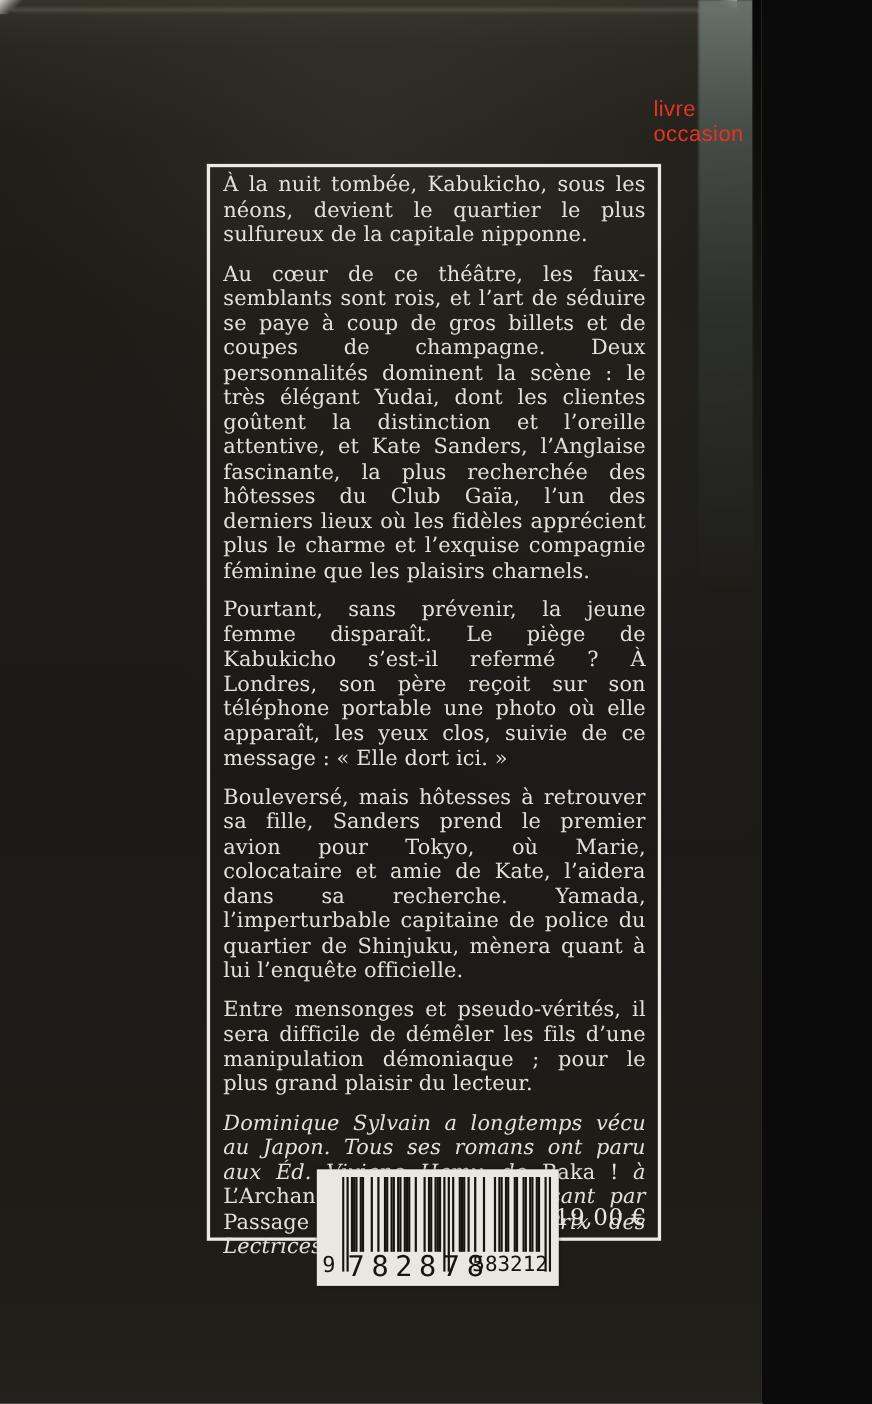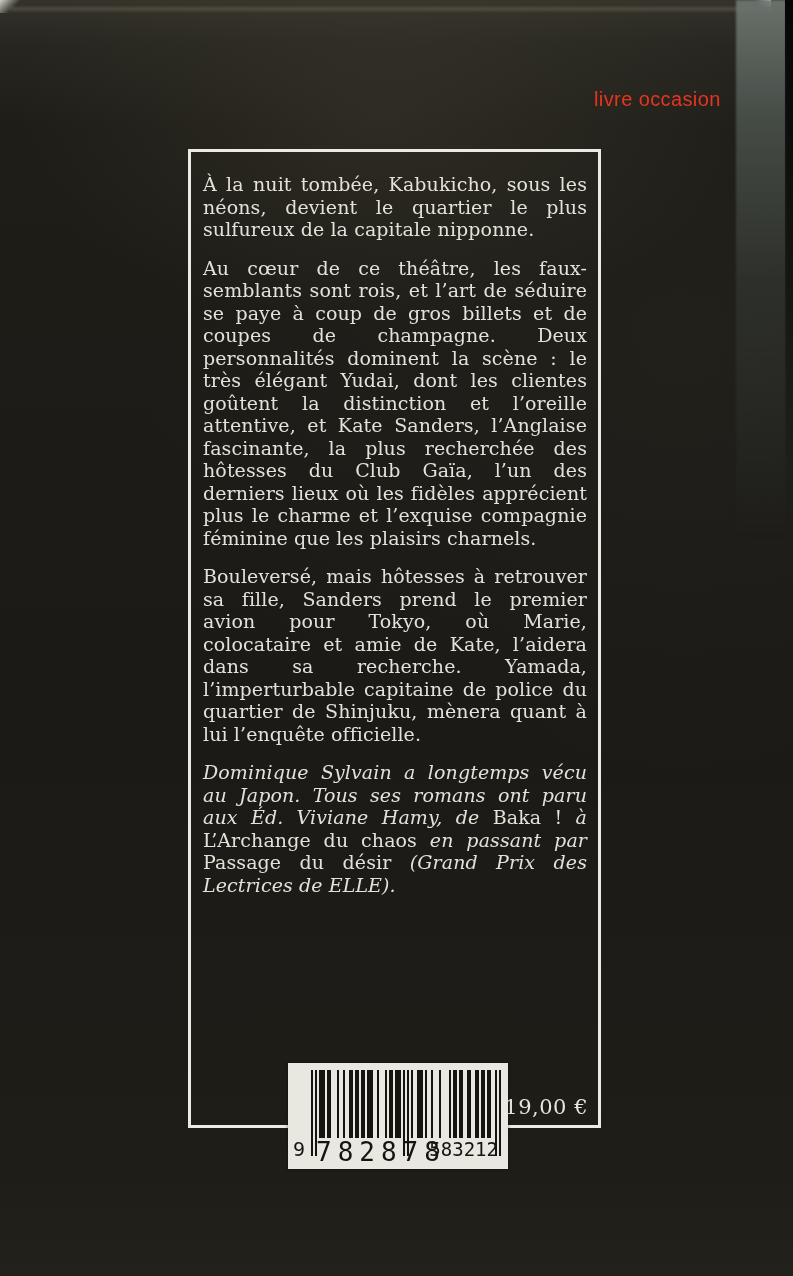--- a/index.html
+++ b/index.html
@@ -8,7 +8,7 @@
     background:#0b0b0b;
     font-family:"DejaVu Serif","Liberation Serif",serif;
   }
-  .photo{position:relative;width:793px;height:1276px;background:#a3a3a3;}
+  .photo{position:relative;width:692px;height:1276px;background:#a3a3a3;}
   .book{
     position:absolute;inset:0;
     background:

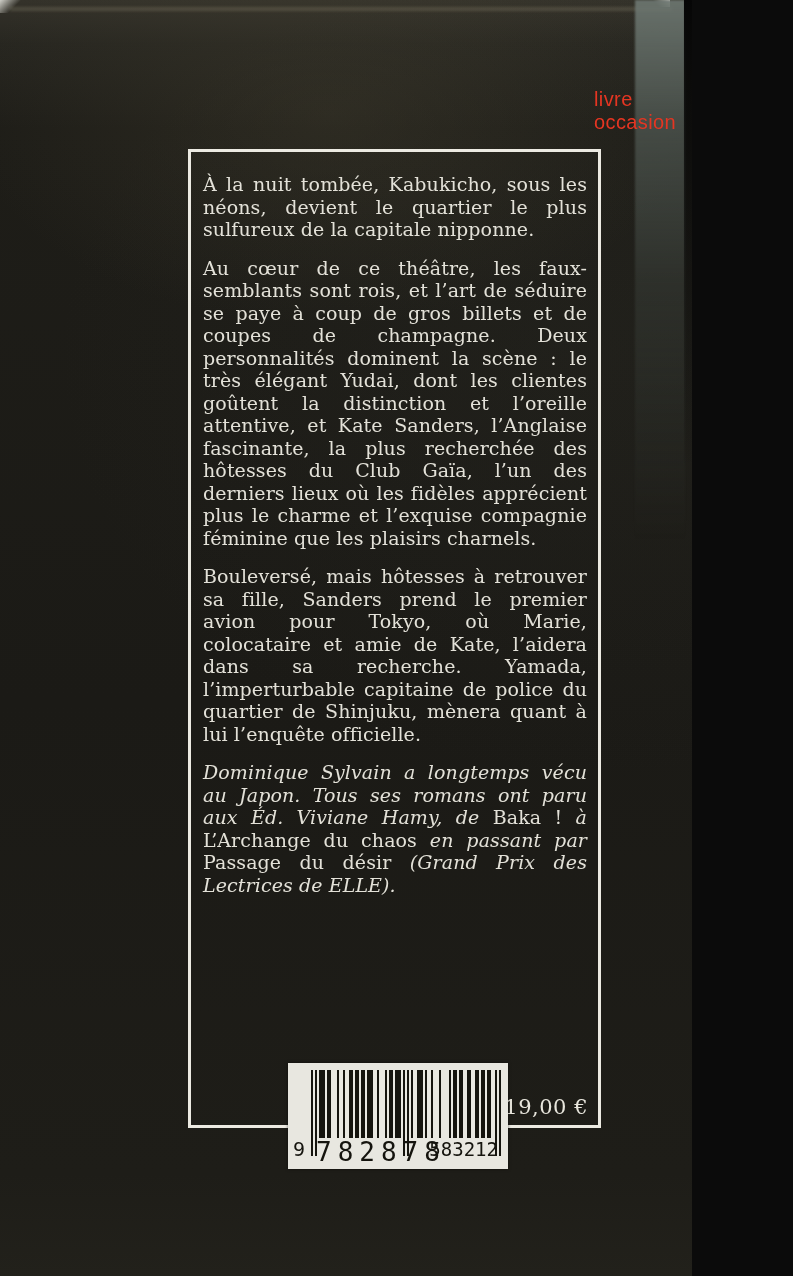--- a/index.html
+++ b/index.html
@@ -49,7 +49,7 @@
     color:#e3e1d8;
   }
   .frame p{
-    margin:16px 0 13px 0;
+    margin:0 0 13px 0;
     font-size:19px;line-height:22.5px;
     text-align:justify;letter-spacing:.1px;
   }

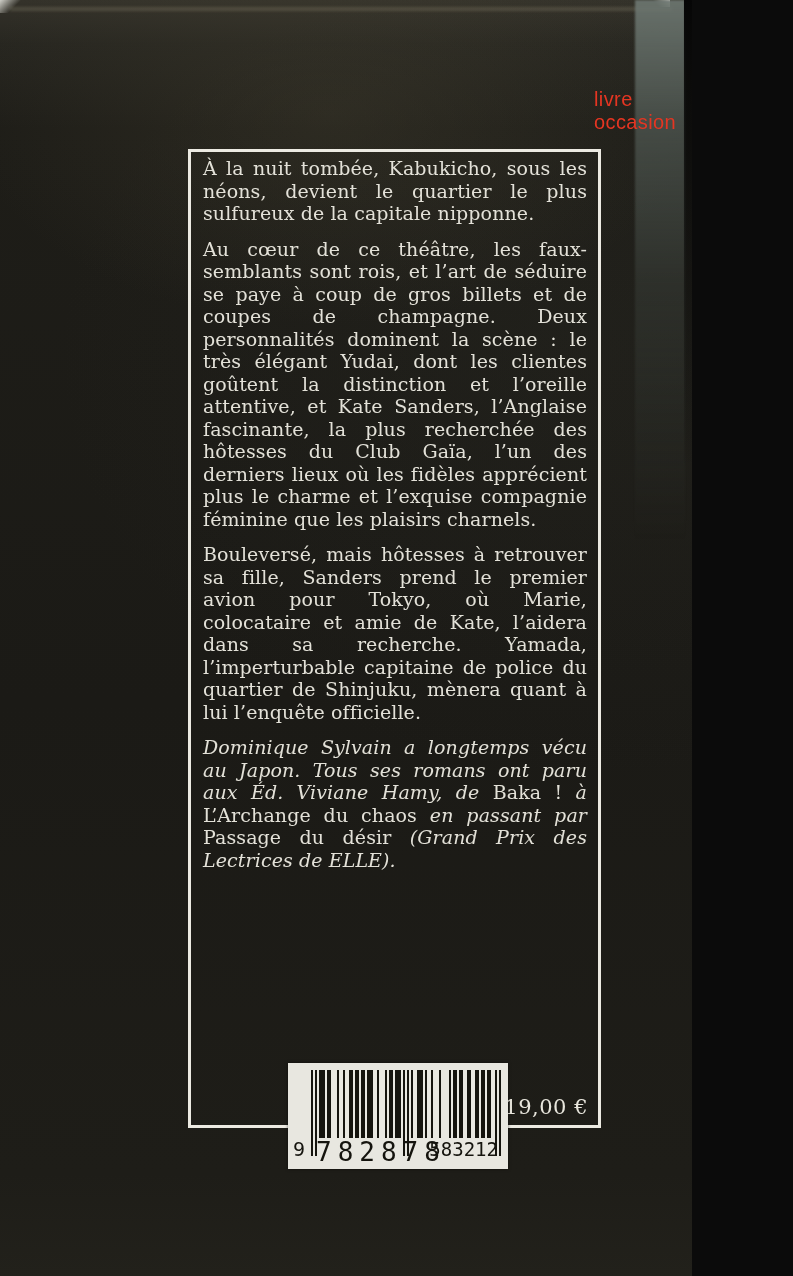--- a/index.html
+++ b/index.html
@@ -90,6 +90,7 @@
     <div class="frame">
       <p>À la nuit tombée, Kabukicho, sous les néons, devient le quartier le plus sulfureux de la capitale nipponne.</p>
       <p>Au cœur de ce théâtre, les faux-semblants sont rois, et l’art de séduire se paye à coup de gros billets et de coupes de champagne. Deux personnalités dominent la scène&nbsp;: le très élégant Yudai, dont les clientes goûtent la distinction et l’oreille attentive, et Kate Sanders, l’Anglaise fascinante, la plus recherchée des hôtesses du Club Gaïa, l’un des derniers lieux où les fidèles apprécient plus le charme et l’exquise compagnie féminine que les plaisirs charnels.</p>
+      <p>Pourtant, sans prévenir, la jeune femme disparaît. Le piège de Kabukicho s’est-il refermé&nbsp;? À Londres, son père reçoit sur son téléphone portable une photo où elle apparaît, les yeux clos, suivie de ce message&nbsp;: «&nbsp;Elle dort ici.&nbsp;»</p>
       <p>Bouleversé, mais hôtesses à retrouver sa fille, Sanders prend le premier avion pour Tokyo, où Marie, colocataire et amie de Kate, l’aidera dans sa recherche. Yamada, l’imperturbable capitaine de police du quartier de Shinjuku, mènera quant à lui l’enquête officielle.</p>
       <p class="note"><span class="it">Dominique Sylvain a longtemps vécu au Japon. Tous ses romans ont paru aux Éd. Viviane Hamy, de </span><span class="rm">Baka&nbsp;!</span><span class="it"> à </span><span class="rm">L’Archange du chaos</span><span class="it"> en passant par </span><span class="rm">Passage du désir</span><span class="it"> (Grand Prix des Lectrices de ELLE).</span></p>
       <div class="price">19,00 €</div>

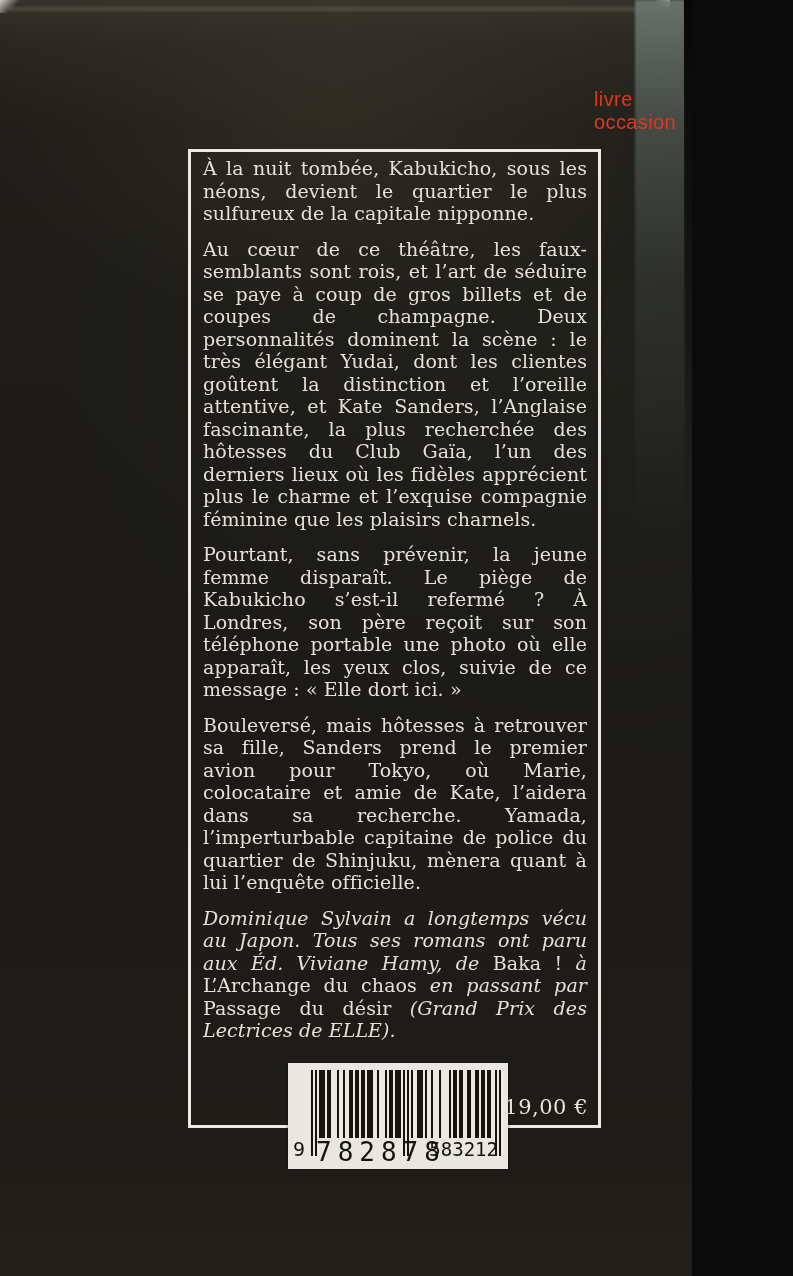--- a/index.html
+++ b/index.html
@@ -92,6 +92,7 @@
       <p>Au cœur de ce théâtre, les faux-semblants sont rois, et l’art de séduire se paye à coup de gros billets et de coupes de champagne. Deux personnalités dominent la scène&nbsp;: le très élégant Yudai, dont les clientes goûtent la distinction et l’oreille attentive, et Kate Sanders, l’Anglaise fascinante, la plus recherchée des hôtesses du Club Gaïa, l’un des derniers lieux où les fidèles apprécient plus le charme et l’exquise compagnie féminine que les plaisirs charnels.</p>
       <p>Pourtant, sans prévenir, la jeune femme disparaît. Le piège de Kabukicho s’est-il refermé&nbsp;? À Londres, son père reçoit sur son téléphone portable une photo où elle apparaît, les yeux clos, suivie de ce message&nbsp;: «&nbsp;Elle dort ici.&nbsp;»</p>
       <p>Bouleversé, mais hôtesses à retrouver sa fille, Sanders prend le premier avion pour Tokyo, où Marie, colocataire et amie de Kate, l’aidera dans sa recherche. Yamada, l’imperturbable capitaine de police du quartier de Shinjuku, mènera quant à lui l’enquête officielle.</p>
+      <p>Entre mensonges et pseudo-vérités, il sera difficile de démêler les fils d’une manipulation démoniaque&nbsp;; pour le plus grand plaisir du lecteur.</p>
       <p class="note"><span class="it">Dominique Sylvain a longtemps vécu au Japon. Tous ses romans ont paru aux Éd. Viviane Hamy, de </span><span class="rm">Baka&nbsp;!</span><span class="it"> à </span><span class="rm">L’Archange du chaos</span><span class="it"> en passant par </span><span class="rm">Passage du désir</span><span class="it"> (Grand Prix des Lectrices de ELLE).</span></p>
       <div class="price">19,00 €</div>
     </div>

